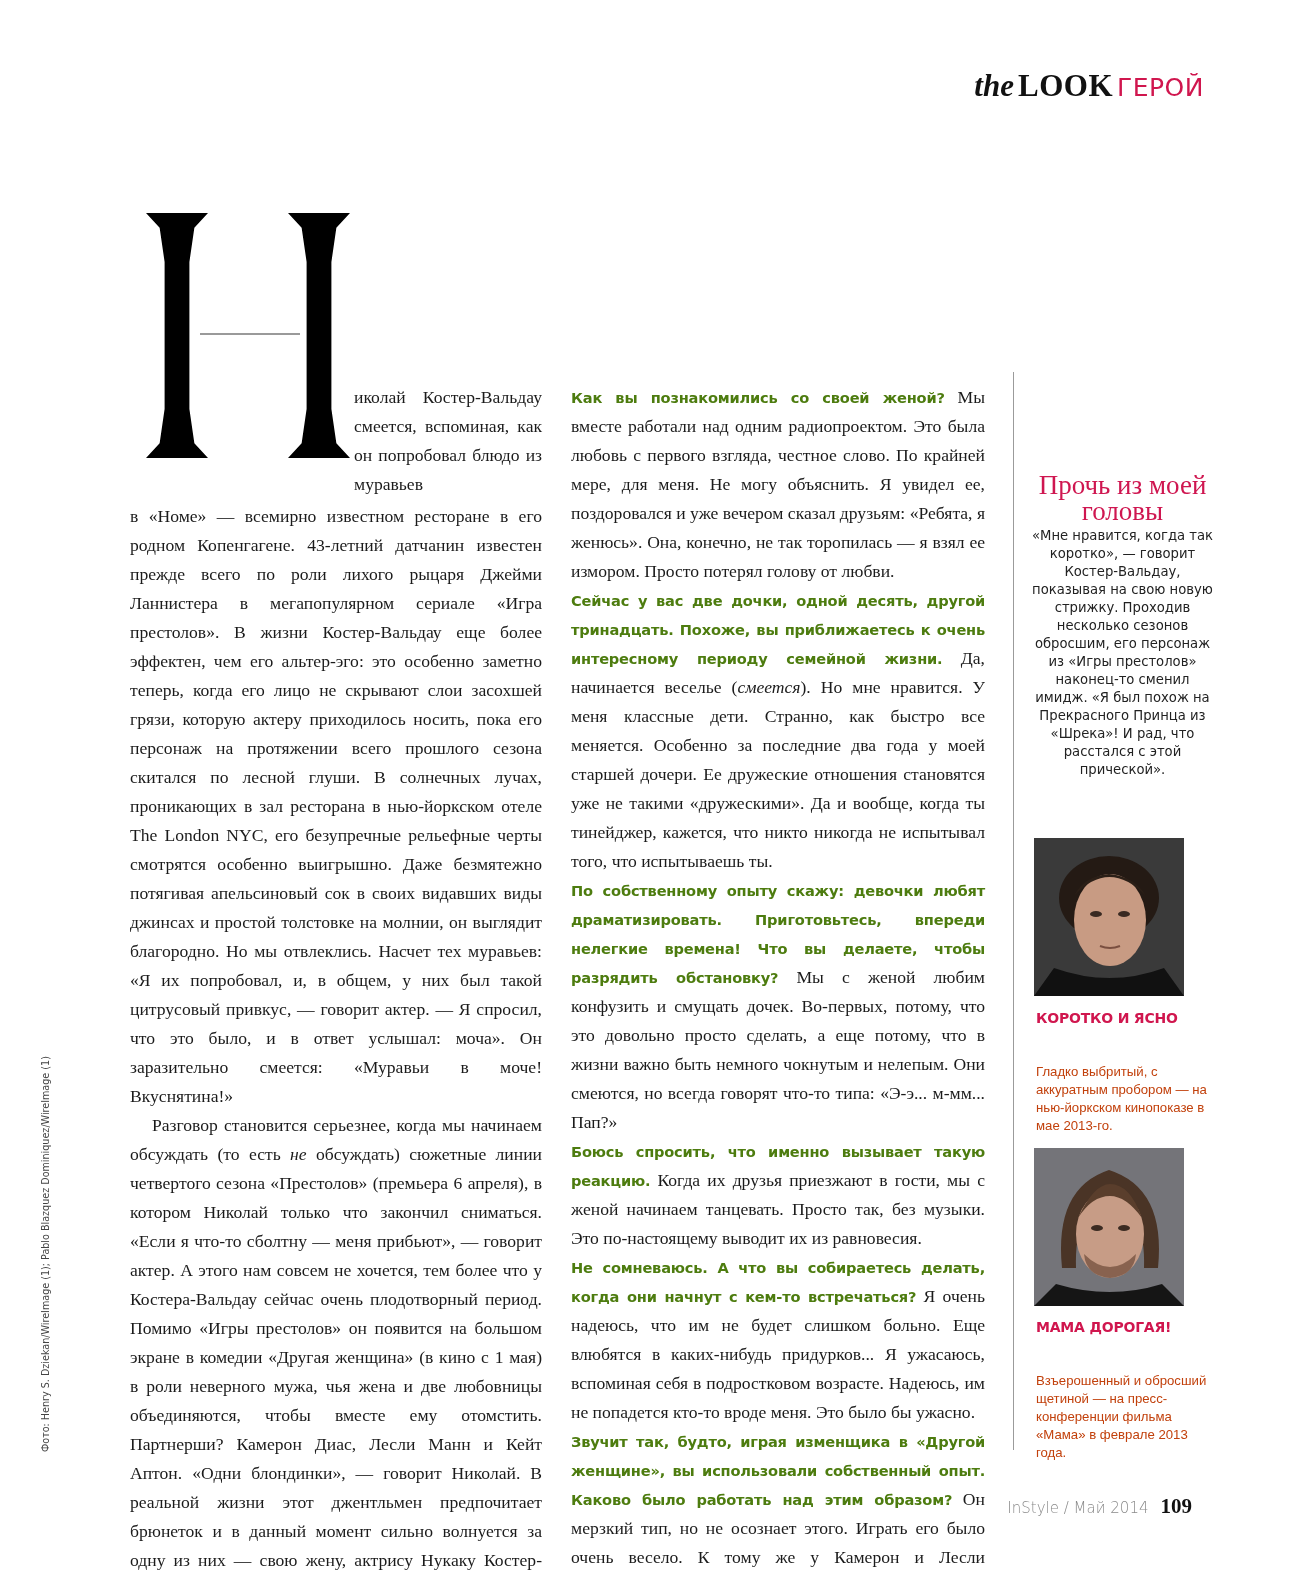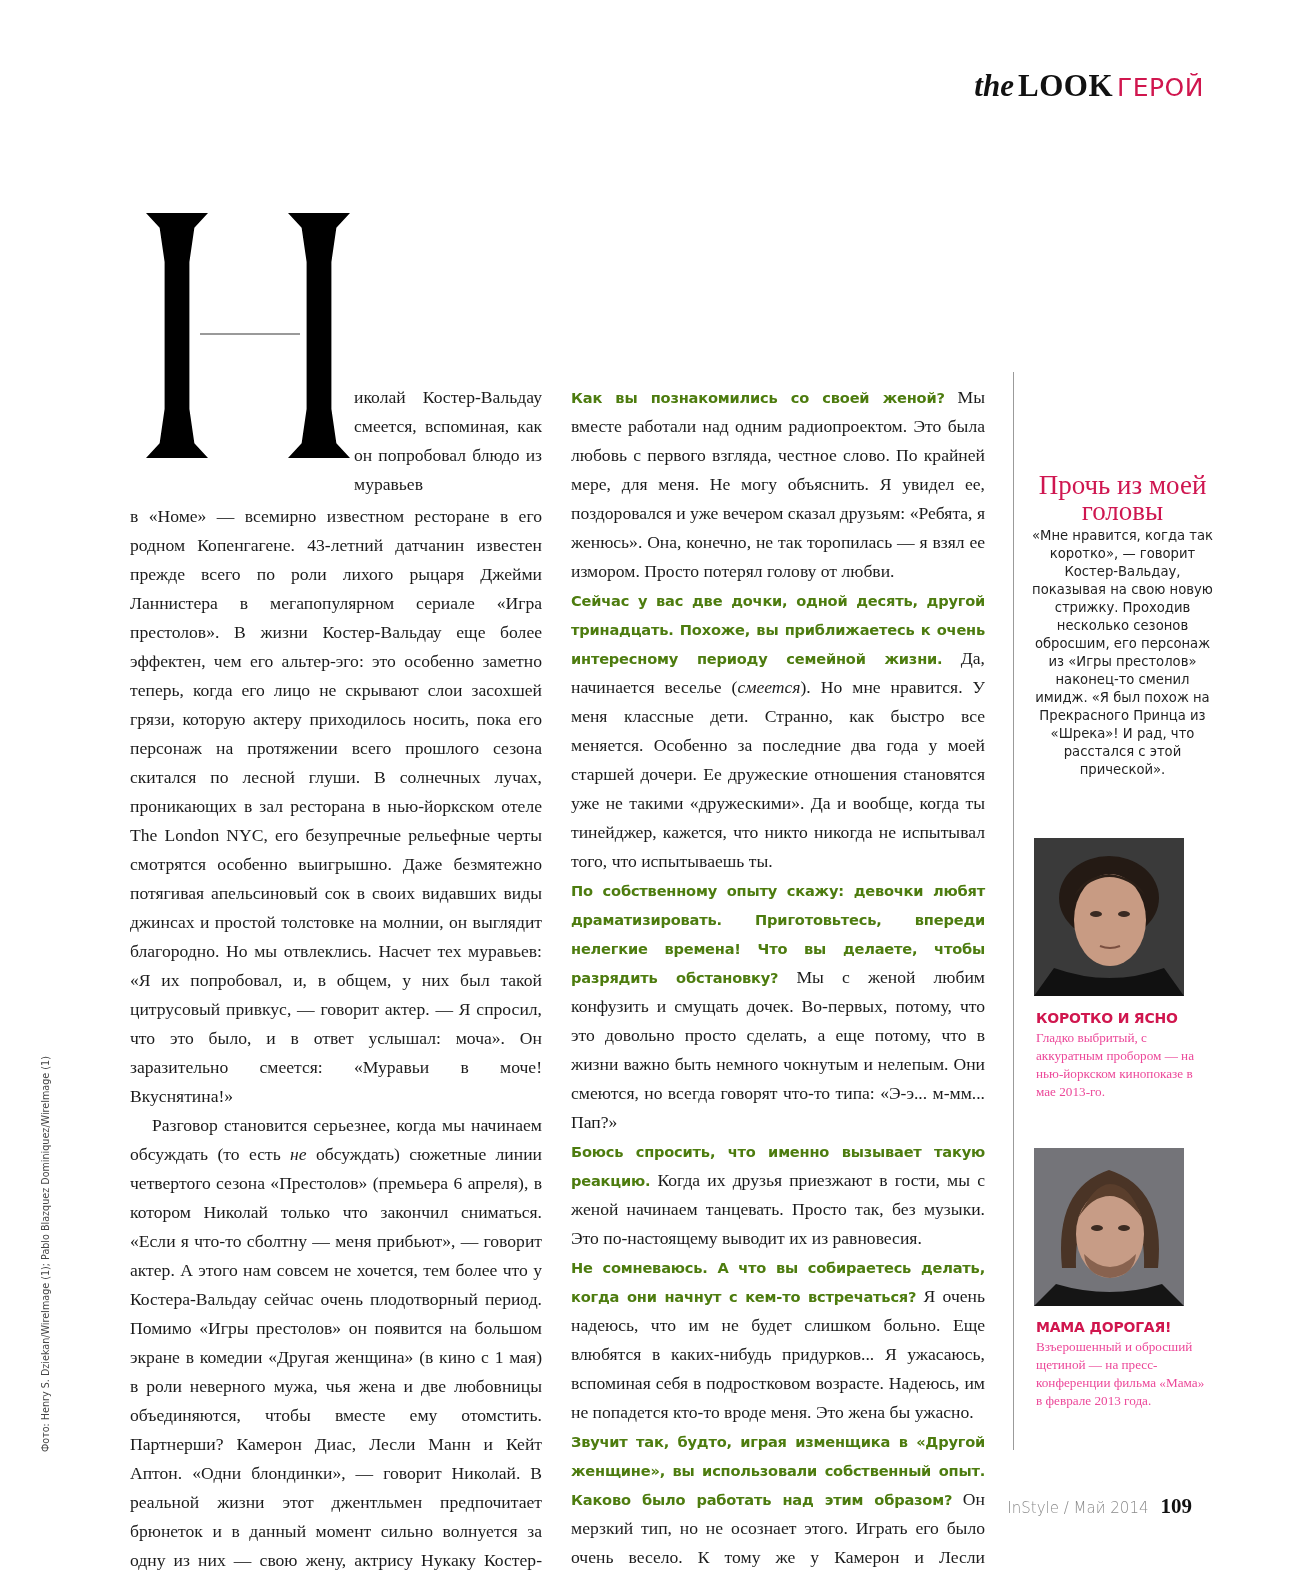--- a/index.html
+++ b/index.html
@@ -41,7 +41,7 @@
   #photo2 { left: 1034px; top: 1148px; background: linear-gradient(180deg, #6c6c70 0%, #7a7a80 50%, #3d3d3f 100%); }
 
   .caption-head { font-family: "DejaVu Sans", sans-serif; font-weight: bold; font-size: 14px; color: #d0164e; letter-spacing: -0.2px; white-space: nowrap; }
-  .caption-text { font-family: Liberation Serif, serif; font-size: 13.2px; line-height: 18px; color: #ec4899; width: 175px; }
+  .caption-text { font-family: Liberation Sans, sans-serif; font-size: 13.2px; line-height: 18px; color: #c2410c; width: 175px; margin-top: 34px; }
   #cap1-head { left: 1036px; top: 1010px; }
   #cap1-text { left: 1036px; top: 1029px; }
   #cap2-head { left: 1036px; top: 1319px; }

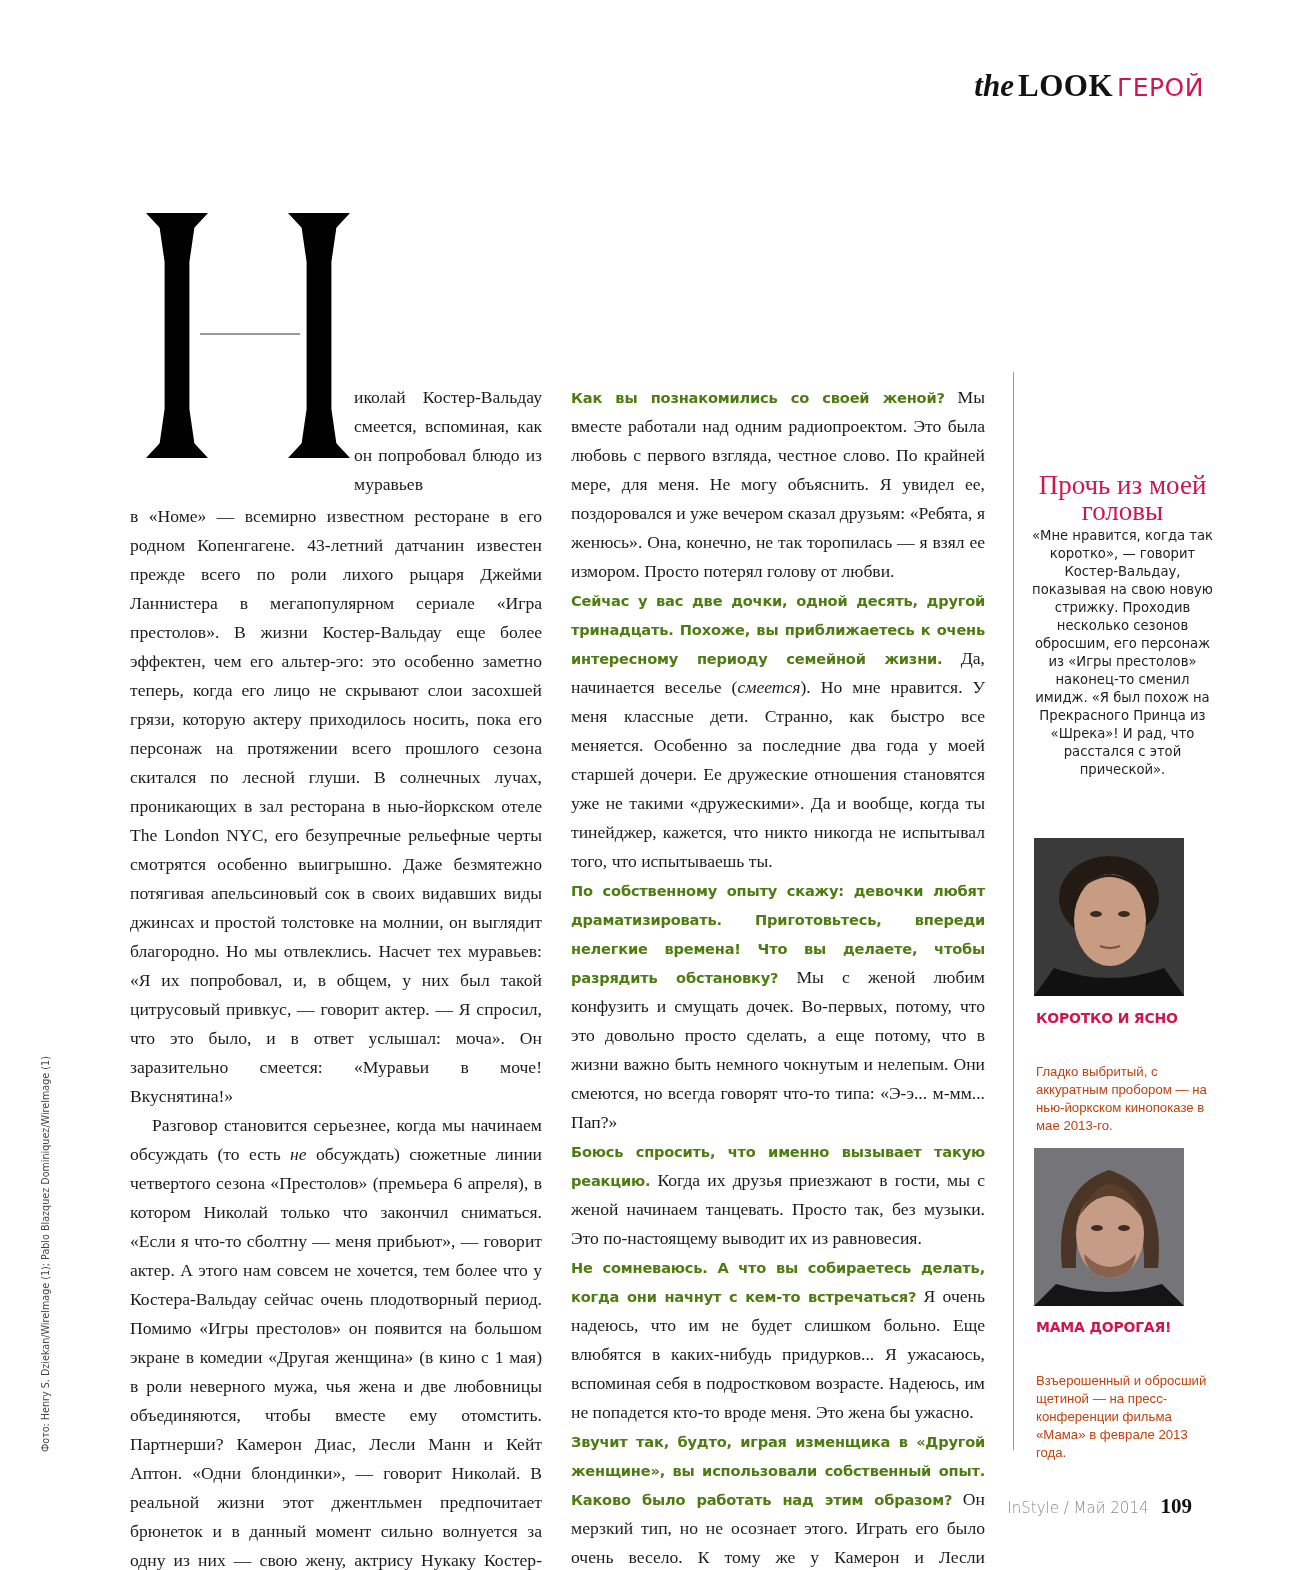--- a/index.html
+++ b/index.html
@@ -84,7 +84,7 @@
   <p><span class="q">Сейчас у вас две дочки, одной десять, другой тринадцать. Похоже, вы приближаетесь к очень интересному периоду семейной жизни.</span><span> Да, начинается веселье (</span><em>смеется</em><span>). Но мне нравится. У меня классные дети. Странно, как быстро все меняется. Особенно за последние два года у моей старшей дочери. Ее дружеские отношения становятся уже не такими «дружескими». Да и вообще, когда ты тинейджер, кажется, что никто никогда не испытывал того, что испытываешь ты.</span></p>
   <p><span class="q">По собственному опыту скажу: девочки любят драматизировать. Приготовьтесь, впереди нелегкие времена! Что вы делаете, чтобы разрядить обстановку?</span><span> Мы с женой любим конфузить и смущать дочек. Во-первых, потому, что это довольно просто сделать, а еще потому, что в жизни важно быть немного чокнутым и нелепым. Они смеются, но всегда говорят что-то типа: «Э-э... м-мм... Пап?»</span></p>
   <p><span class="q">Боюсь спросить, что именно вызывает такую реакцию.</span><span> Когда их друзья приезжают в гости, мы с женой начинаем танцевать. Просто так, без музыки. Это по-настоящему выводит их из равновесия.</span></p>
-  <p><span class="q">Не сомневаюсь. А что вы собираетесь делать, когда они начнут с кем-то встречаться?</span><span> Я очень надеюсь, что им не будет слишком больно. Еще влюбятся в каких-нибудь придурков... Я ужасаюсь, вспоминая себя в подростковом возрасте. Надеюсь, им не попадется кто-то вроде меня. Это жена бы ужасно.</span></p>
+  <p><span class="q">Не сомневаюсь. А что вы собираетесь делать, когда они начнут с кем-то встречаться?</span><span> Я очень надеюсь, что им не будет слишком больно. Еще влюбятся в каких-нибудь придурков... Я ужасаюсь, вспоминая себя в подростковом возрасте. Надеюсь, им не попадется кто-то вроде меня. Это было бы ужасно.</span></p>
   <p><span class="q">Звучит так, будто, играя изменщика в «Другой женщине», вы использовали собственный опыт. Каково было работать над этим образом?</span><span> Он мерзкий тип, но не осознает этого. Играть его было очень весело. К тому же у Камерон и Лесли потрясающий комедийный заряд. Плюс мне пришлось переехать в Нью-Йорк на время съемок. Классный город. Я бы смог тут жить.</span></p>
 </div>
 

